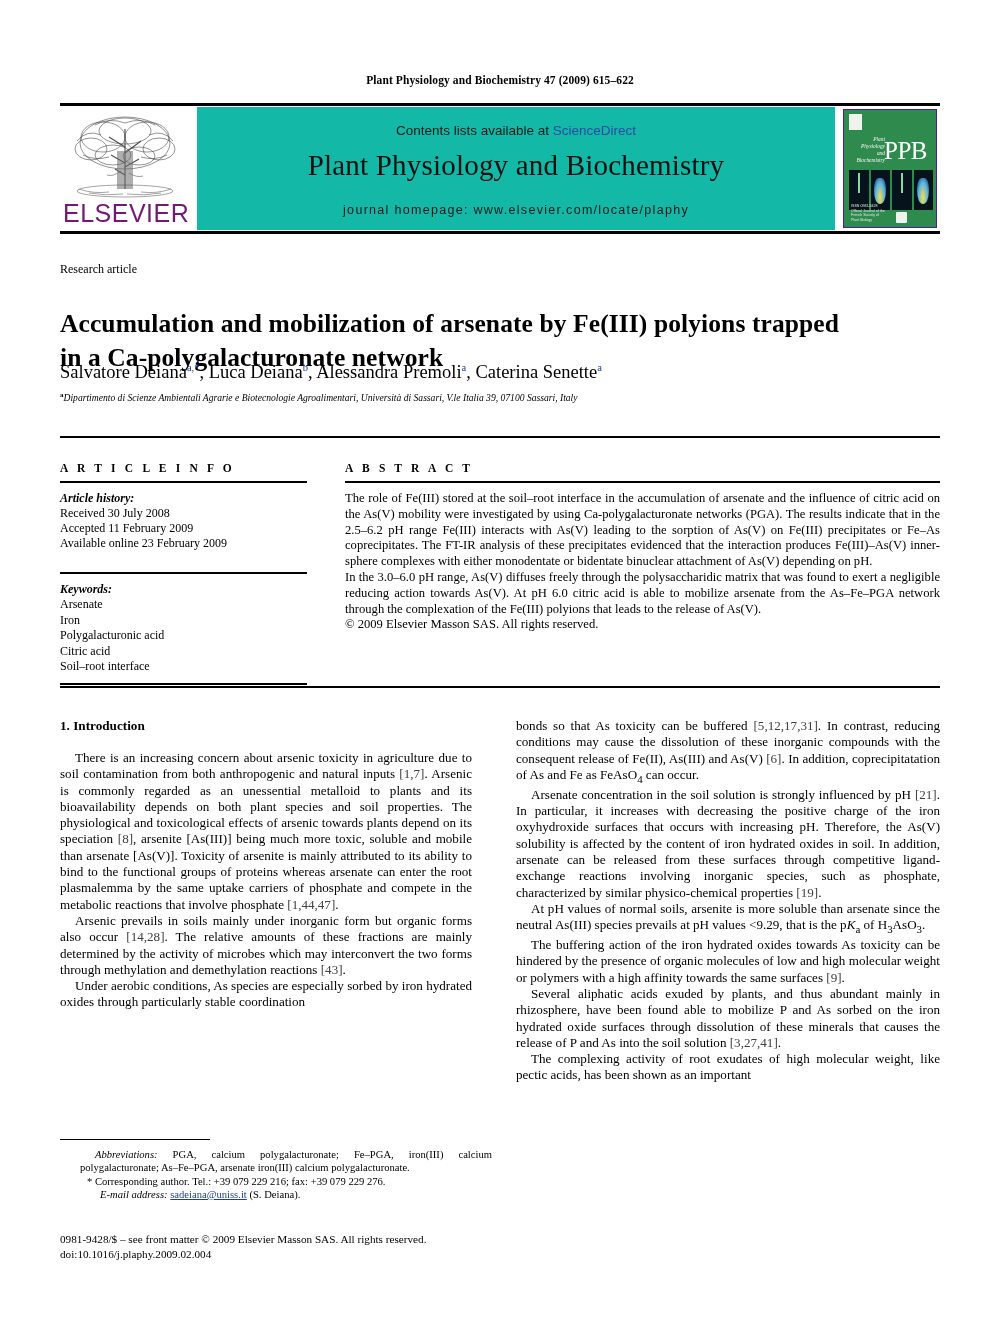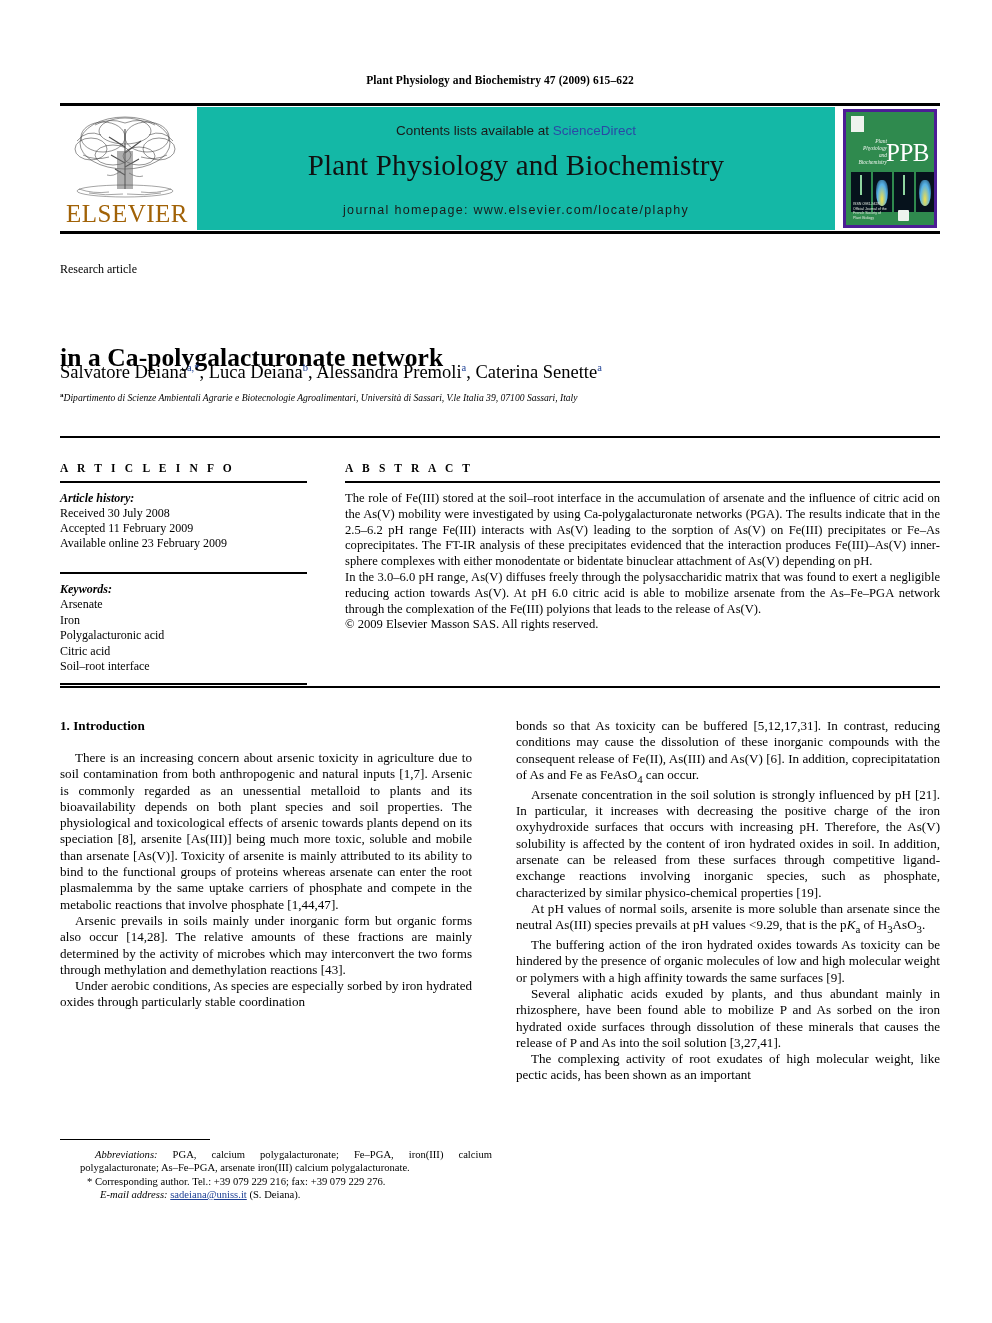--- a/index.html
+++ b/index.html
@@ -123,7 +123,7 @@
     left: 783px; top: 6px;
     width: 94px; height: 119px;
     background: #2f8a4e;
-    border: 3px solid #4c1d95;
+    border: 1px solid #4c1d95;
     box-sizing: border-box;
     overflow: hidden;
   }

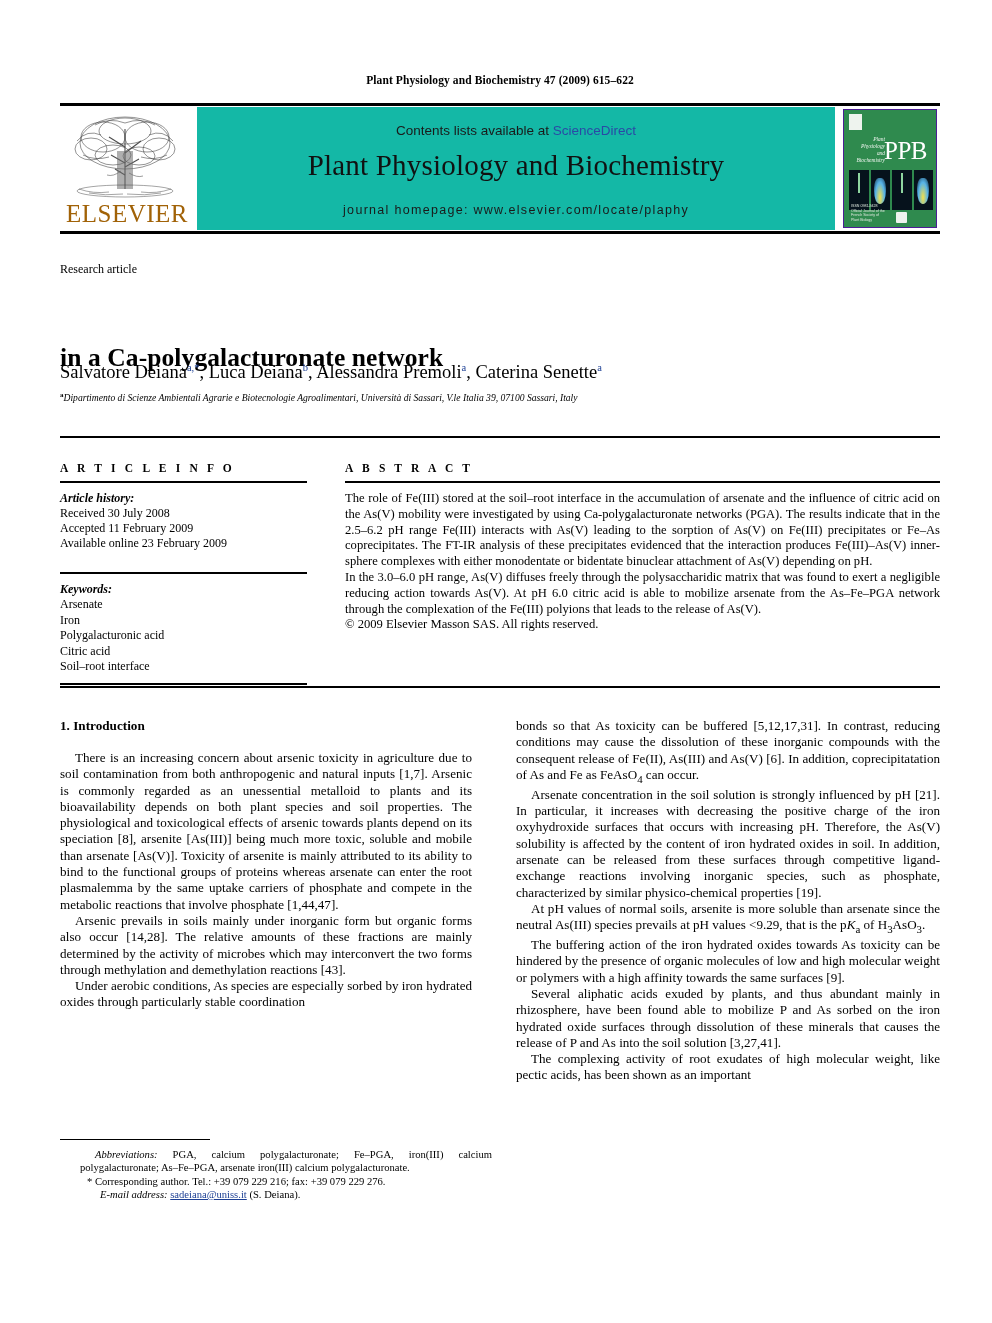--- a/index.html
+++ b/index.html
@@ -69,11 +69,11 @@
     position: absolute;
     left: 0; bottom: 0;
     width: 125px;
-    text-align: right;
-    font-family: Liberation Serif, serif;
+    text-align: center;
+    font-family: Liberation Sans, sans-serif;
     font-size: 25px;
     letter-spacing: 0.5px;
-    color: #a16207;
+    color: #701a75;
     line-height: 25px;
   }
 

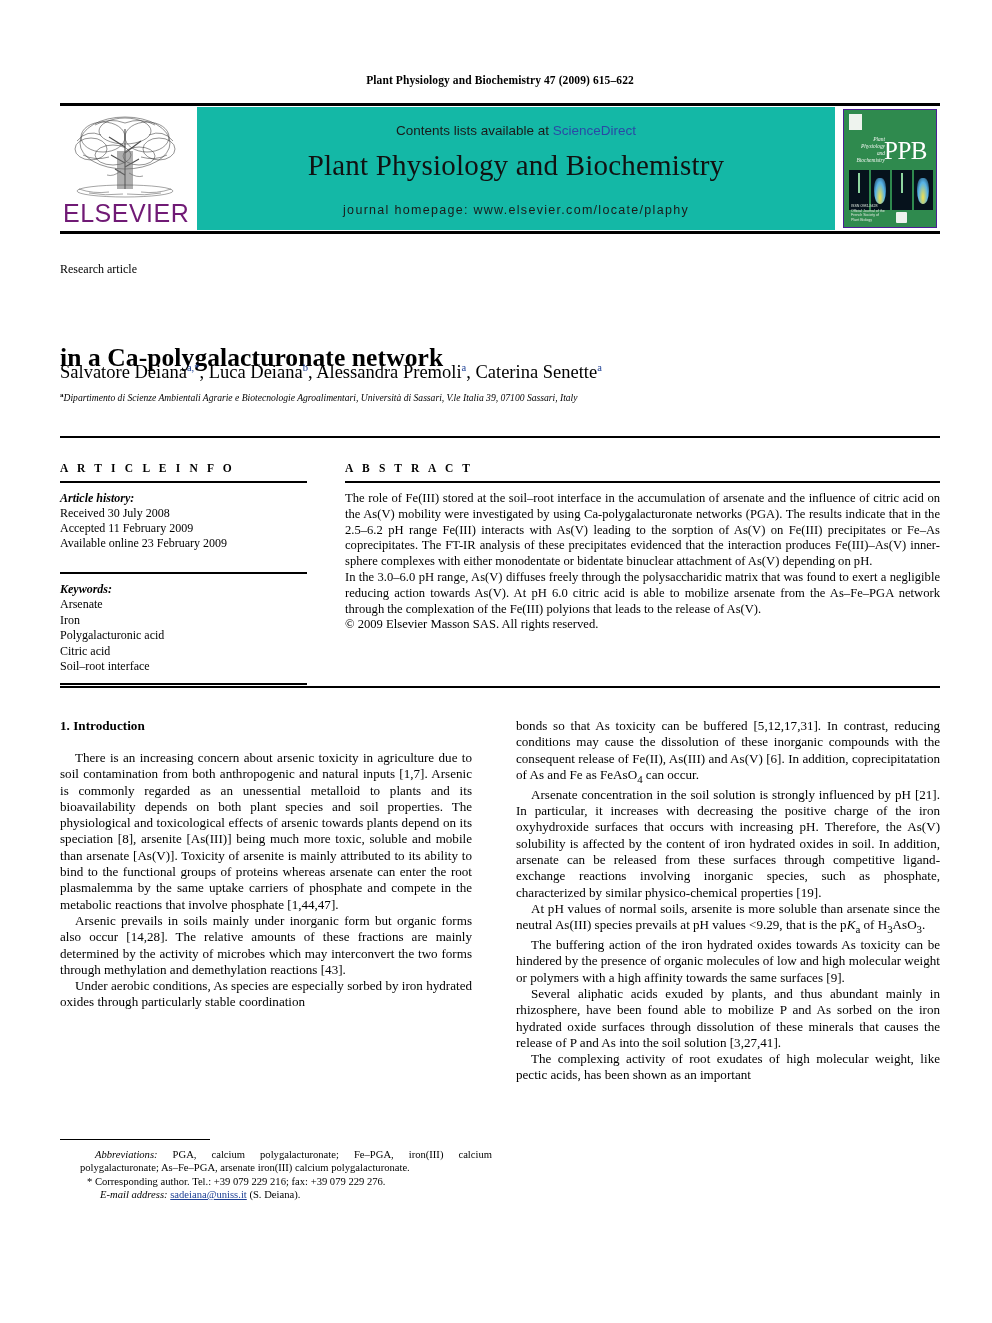--- a/index.html
+++ b/index.html
@@ -515,7 +515,7 @@
 
   <div class="article-type">Research article</div>
 
-  <h1 class="article-title"><br><span>in a Ca-polygalacturonate network</span></h1>
+  <h1 class="article-title"><span>Accumulation and mobilization of arsenate by Fe(III) polyions trapped</span><br><span>in a Ca-polygalacturonate network</span></h1>
 
   <div class="authors" id="author-list"><span>Salvatore Deiana<sup>a,*</sup></span>, <span>Luca Deiana<sup>b</sup></span>, <span>Alessandra Premoli<sup>a</sup></span>, <span>Caterina Senette<sup>a</sup></span></div>
 

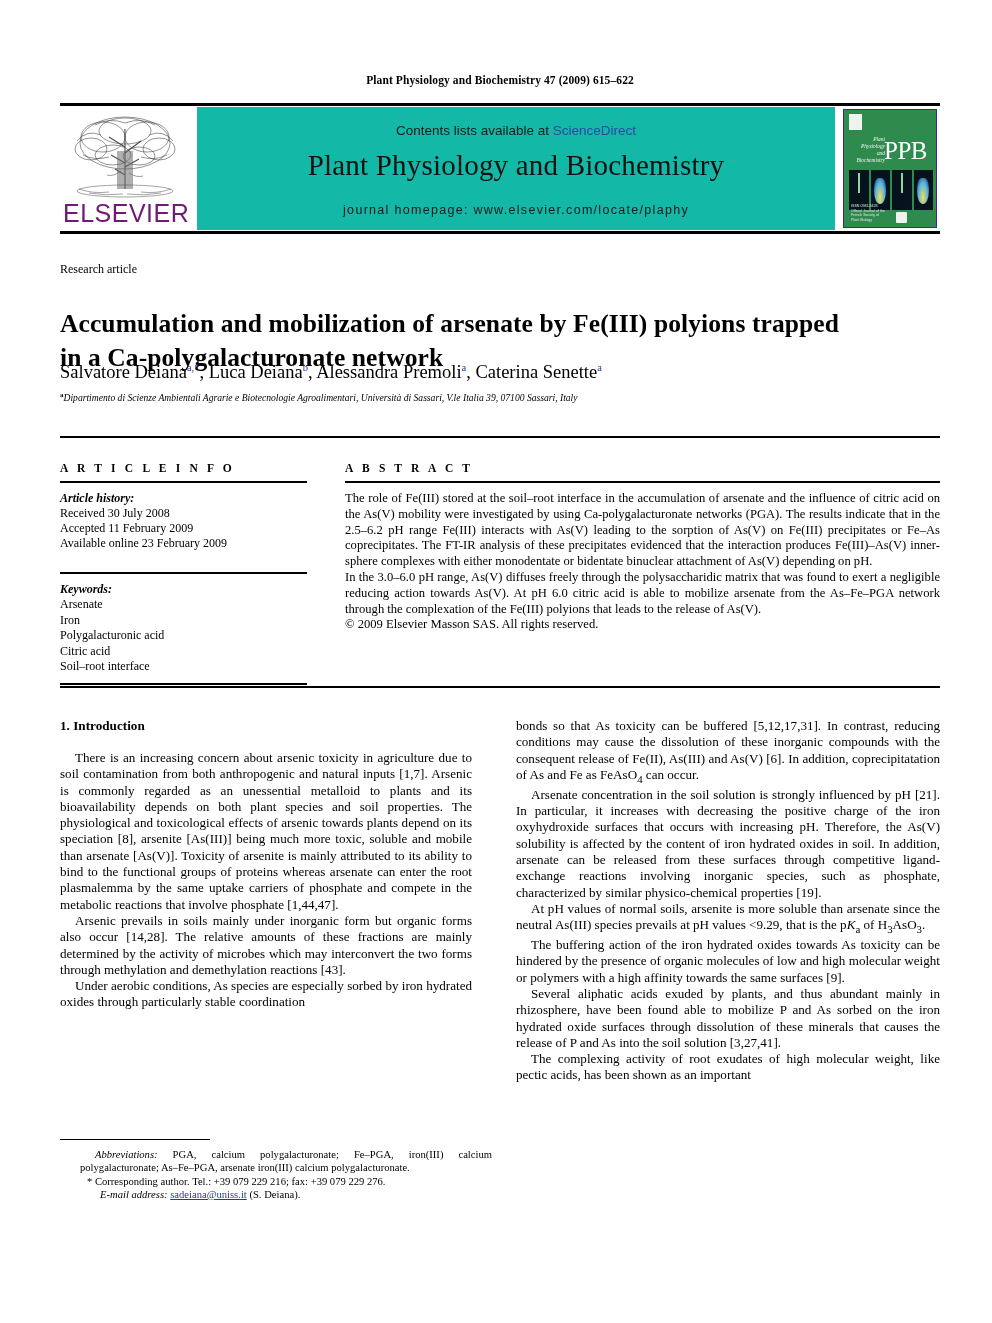--- a/index.html
+++ b/index.html
@@ -367,7 +367,7 @@
     text-indent: 15px;
   }
   .ref {
-    color: #000000;
+    color: #404040;
   }
 
   

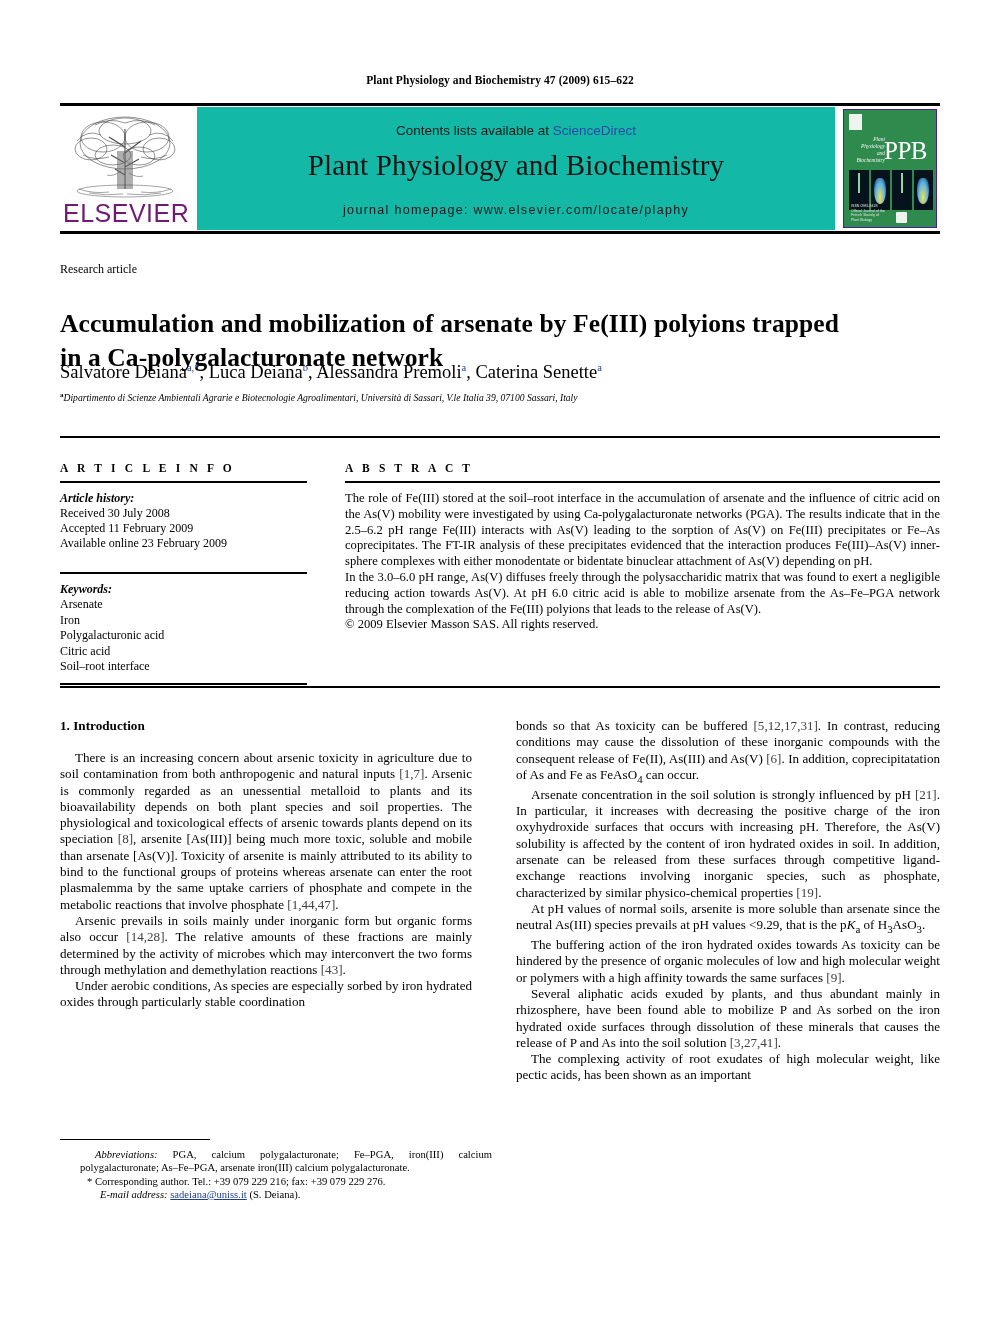--- a/index.html
+++ b/index.html
@@ -579,6 +579,7 @@
   </div>
 
   <div class="imprint">
+    <div>0981-9428/$ – see front matter © 2009 Elsevier Masson SAS. All rights reserved.</div>
   </div>
 
 </div>

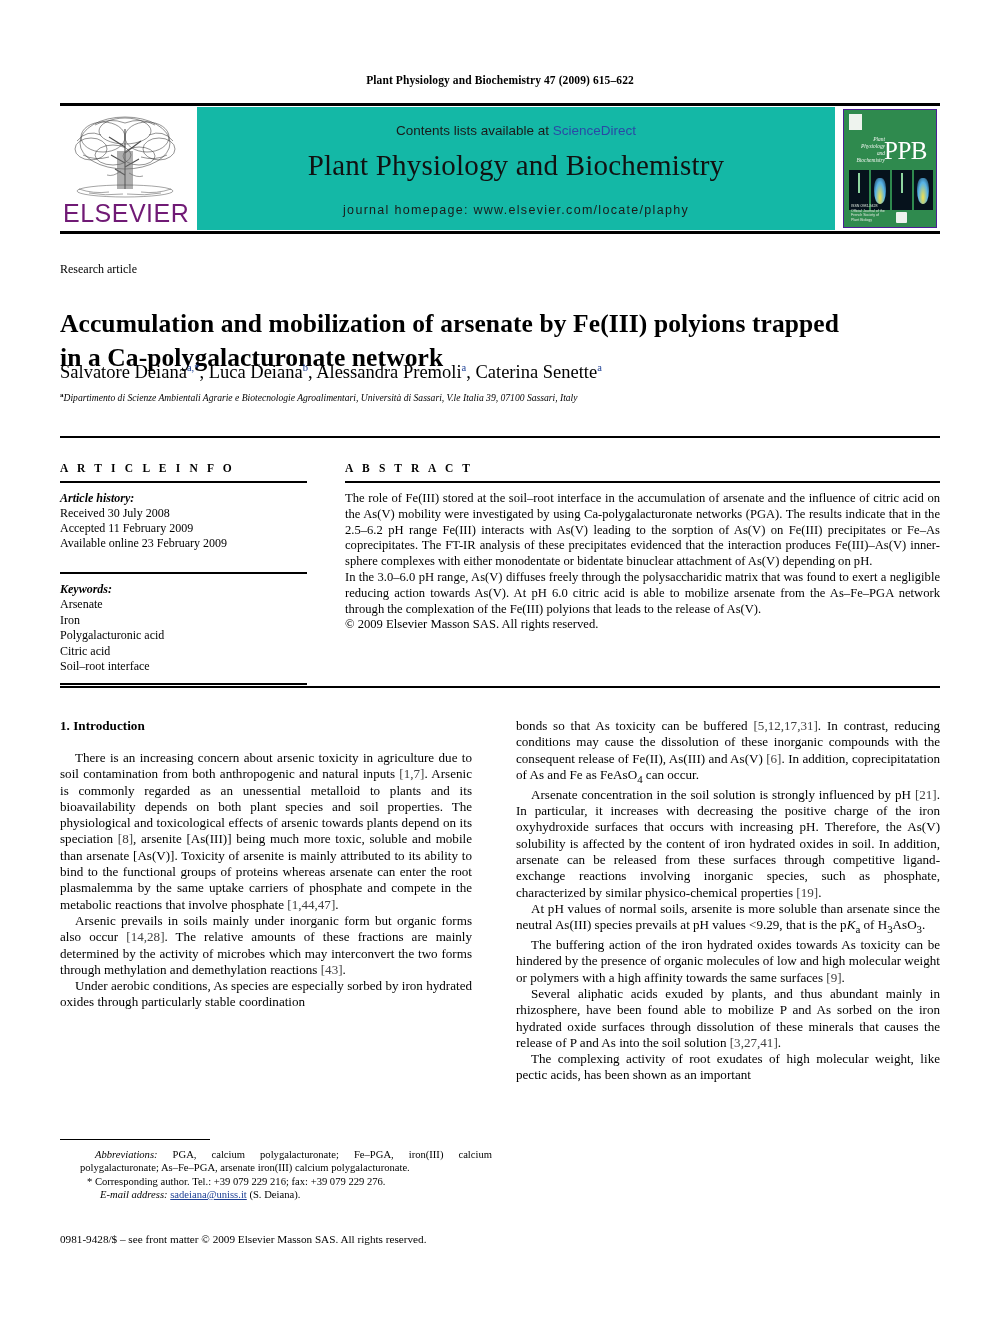--- a/index.html
+++ b/index.html
@@ -580,6 +580,7 @@
 
   <div class="imprint">
     <div>0981-9428/$ – see front matter © 2009 Elsevier Masson SAS. All rights reserved.</div>
+    <div>doi:10.1016/j.plaphy.2009.02.004</div>
   </div>
 
 </div>

